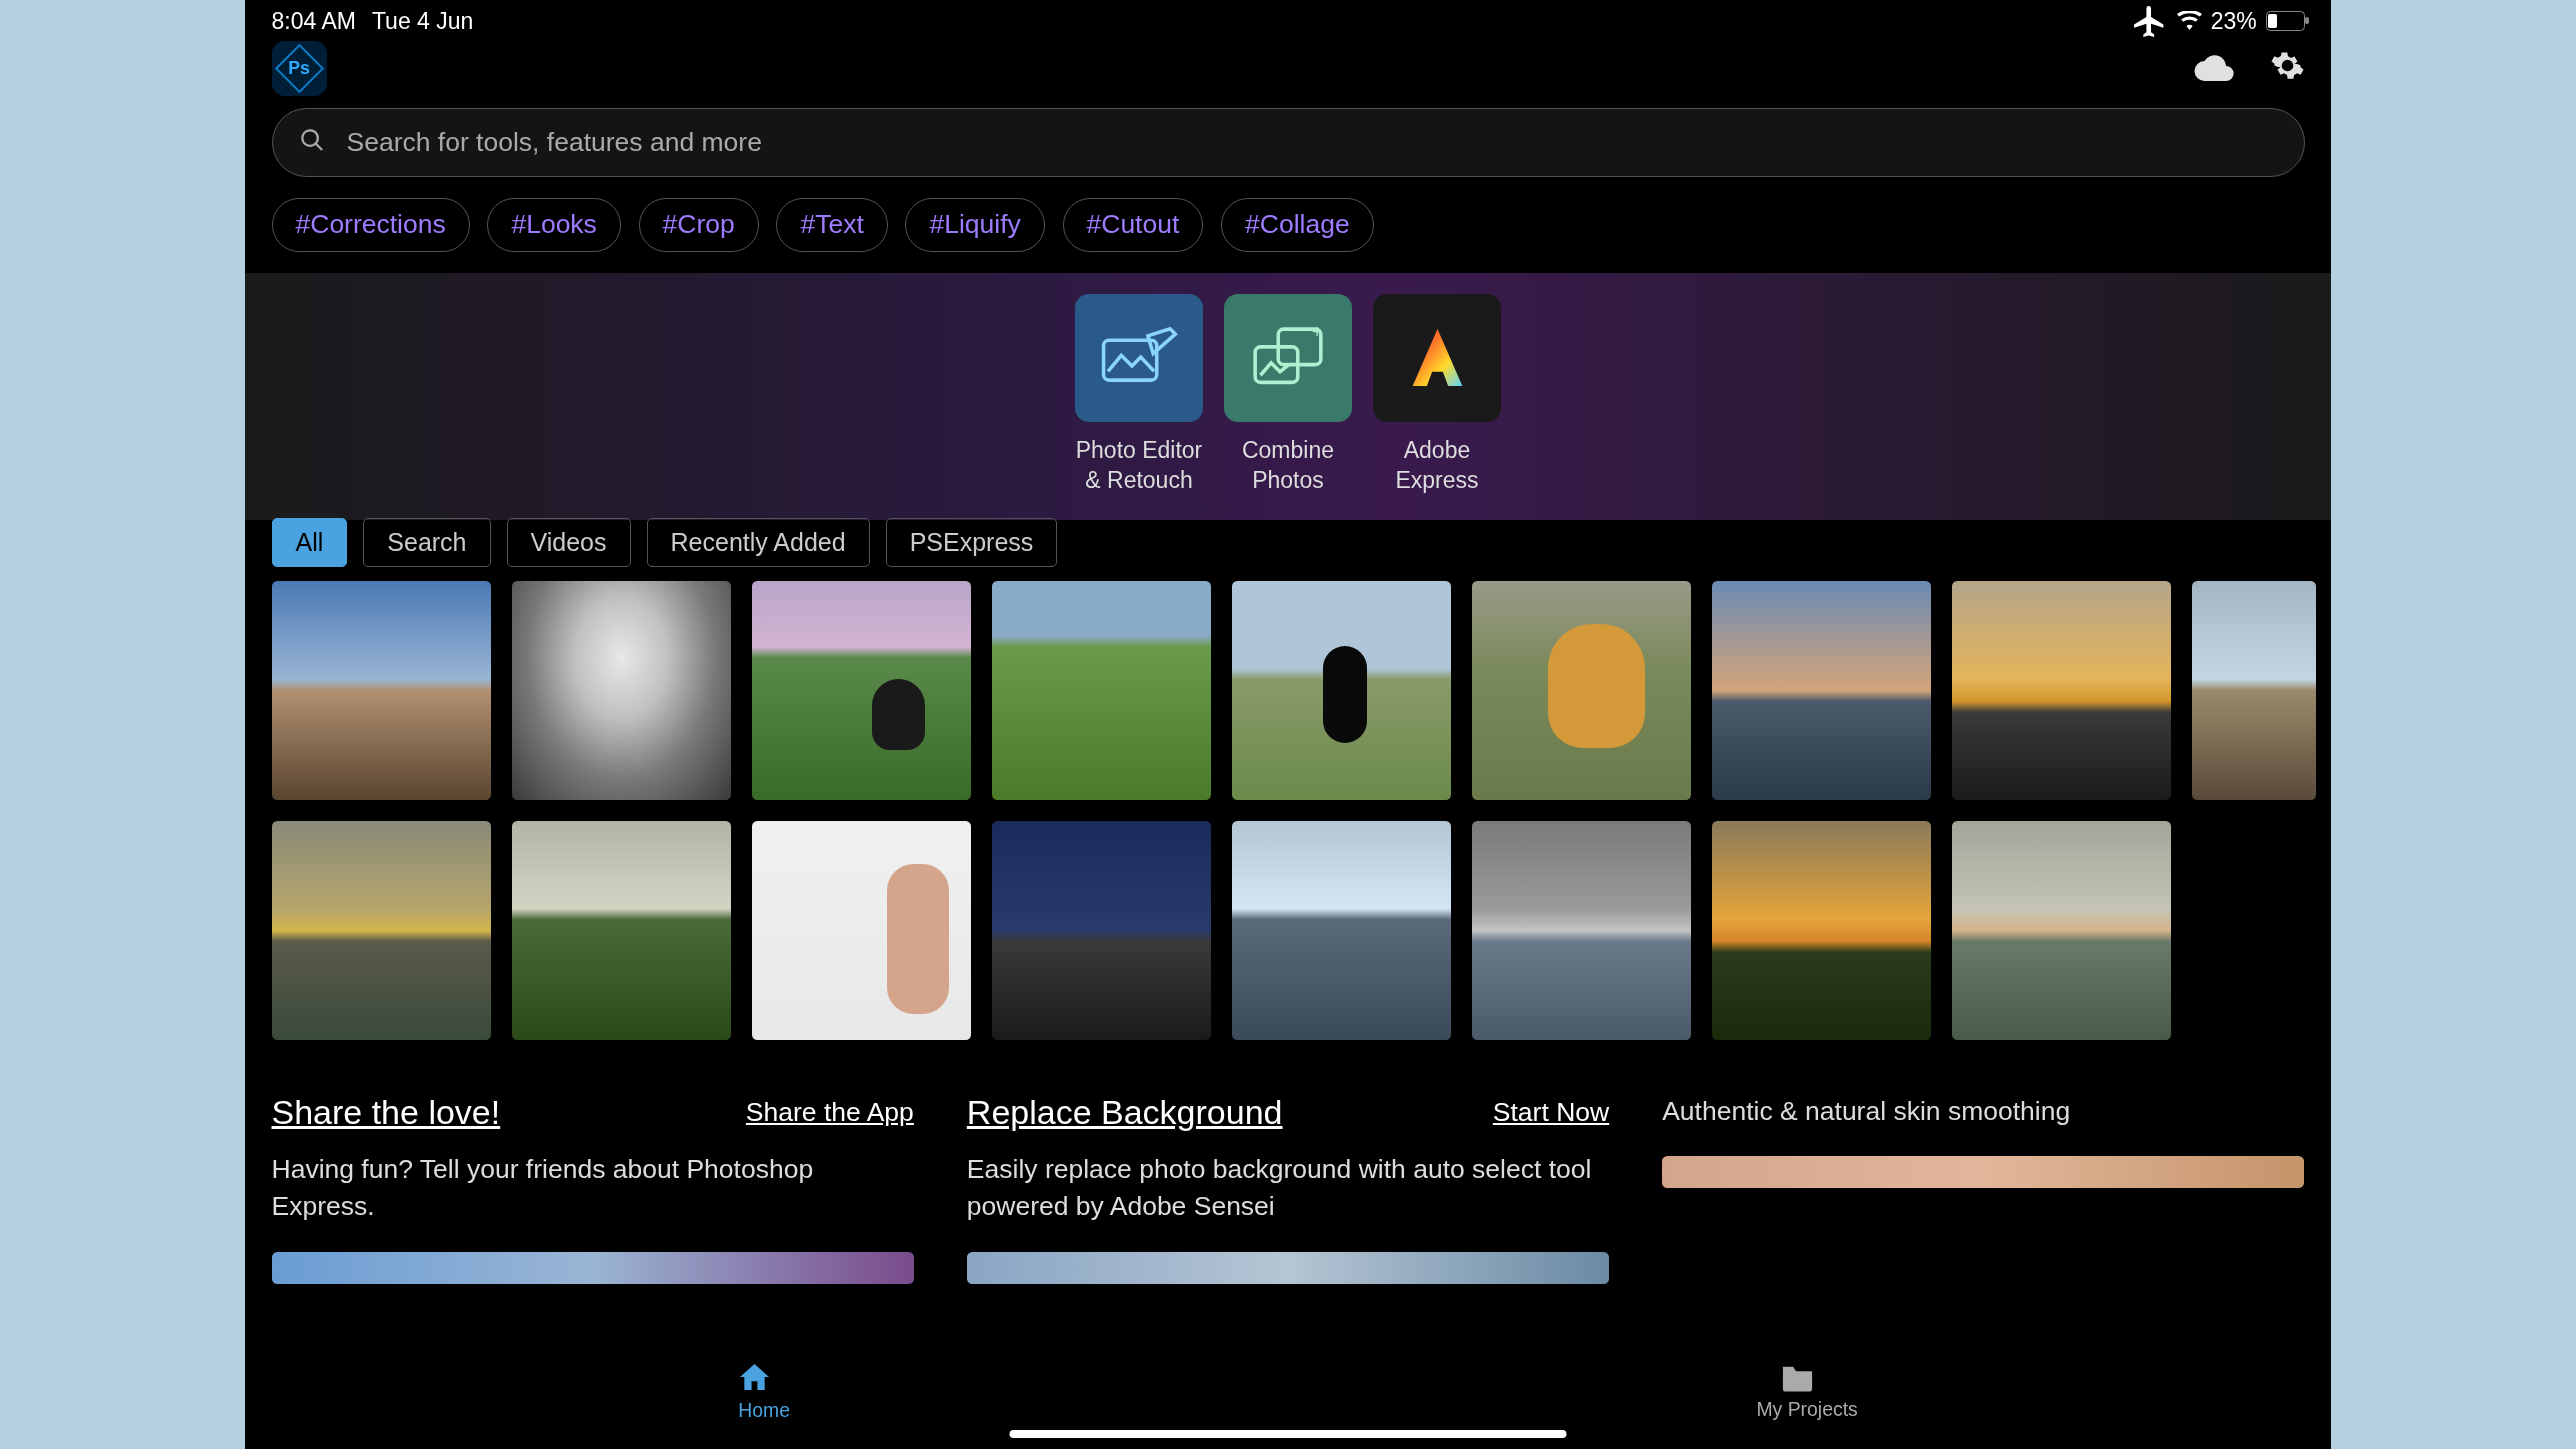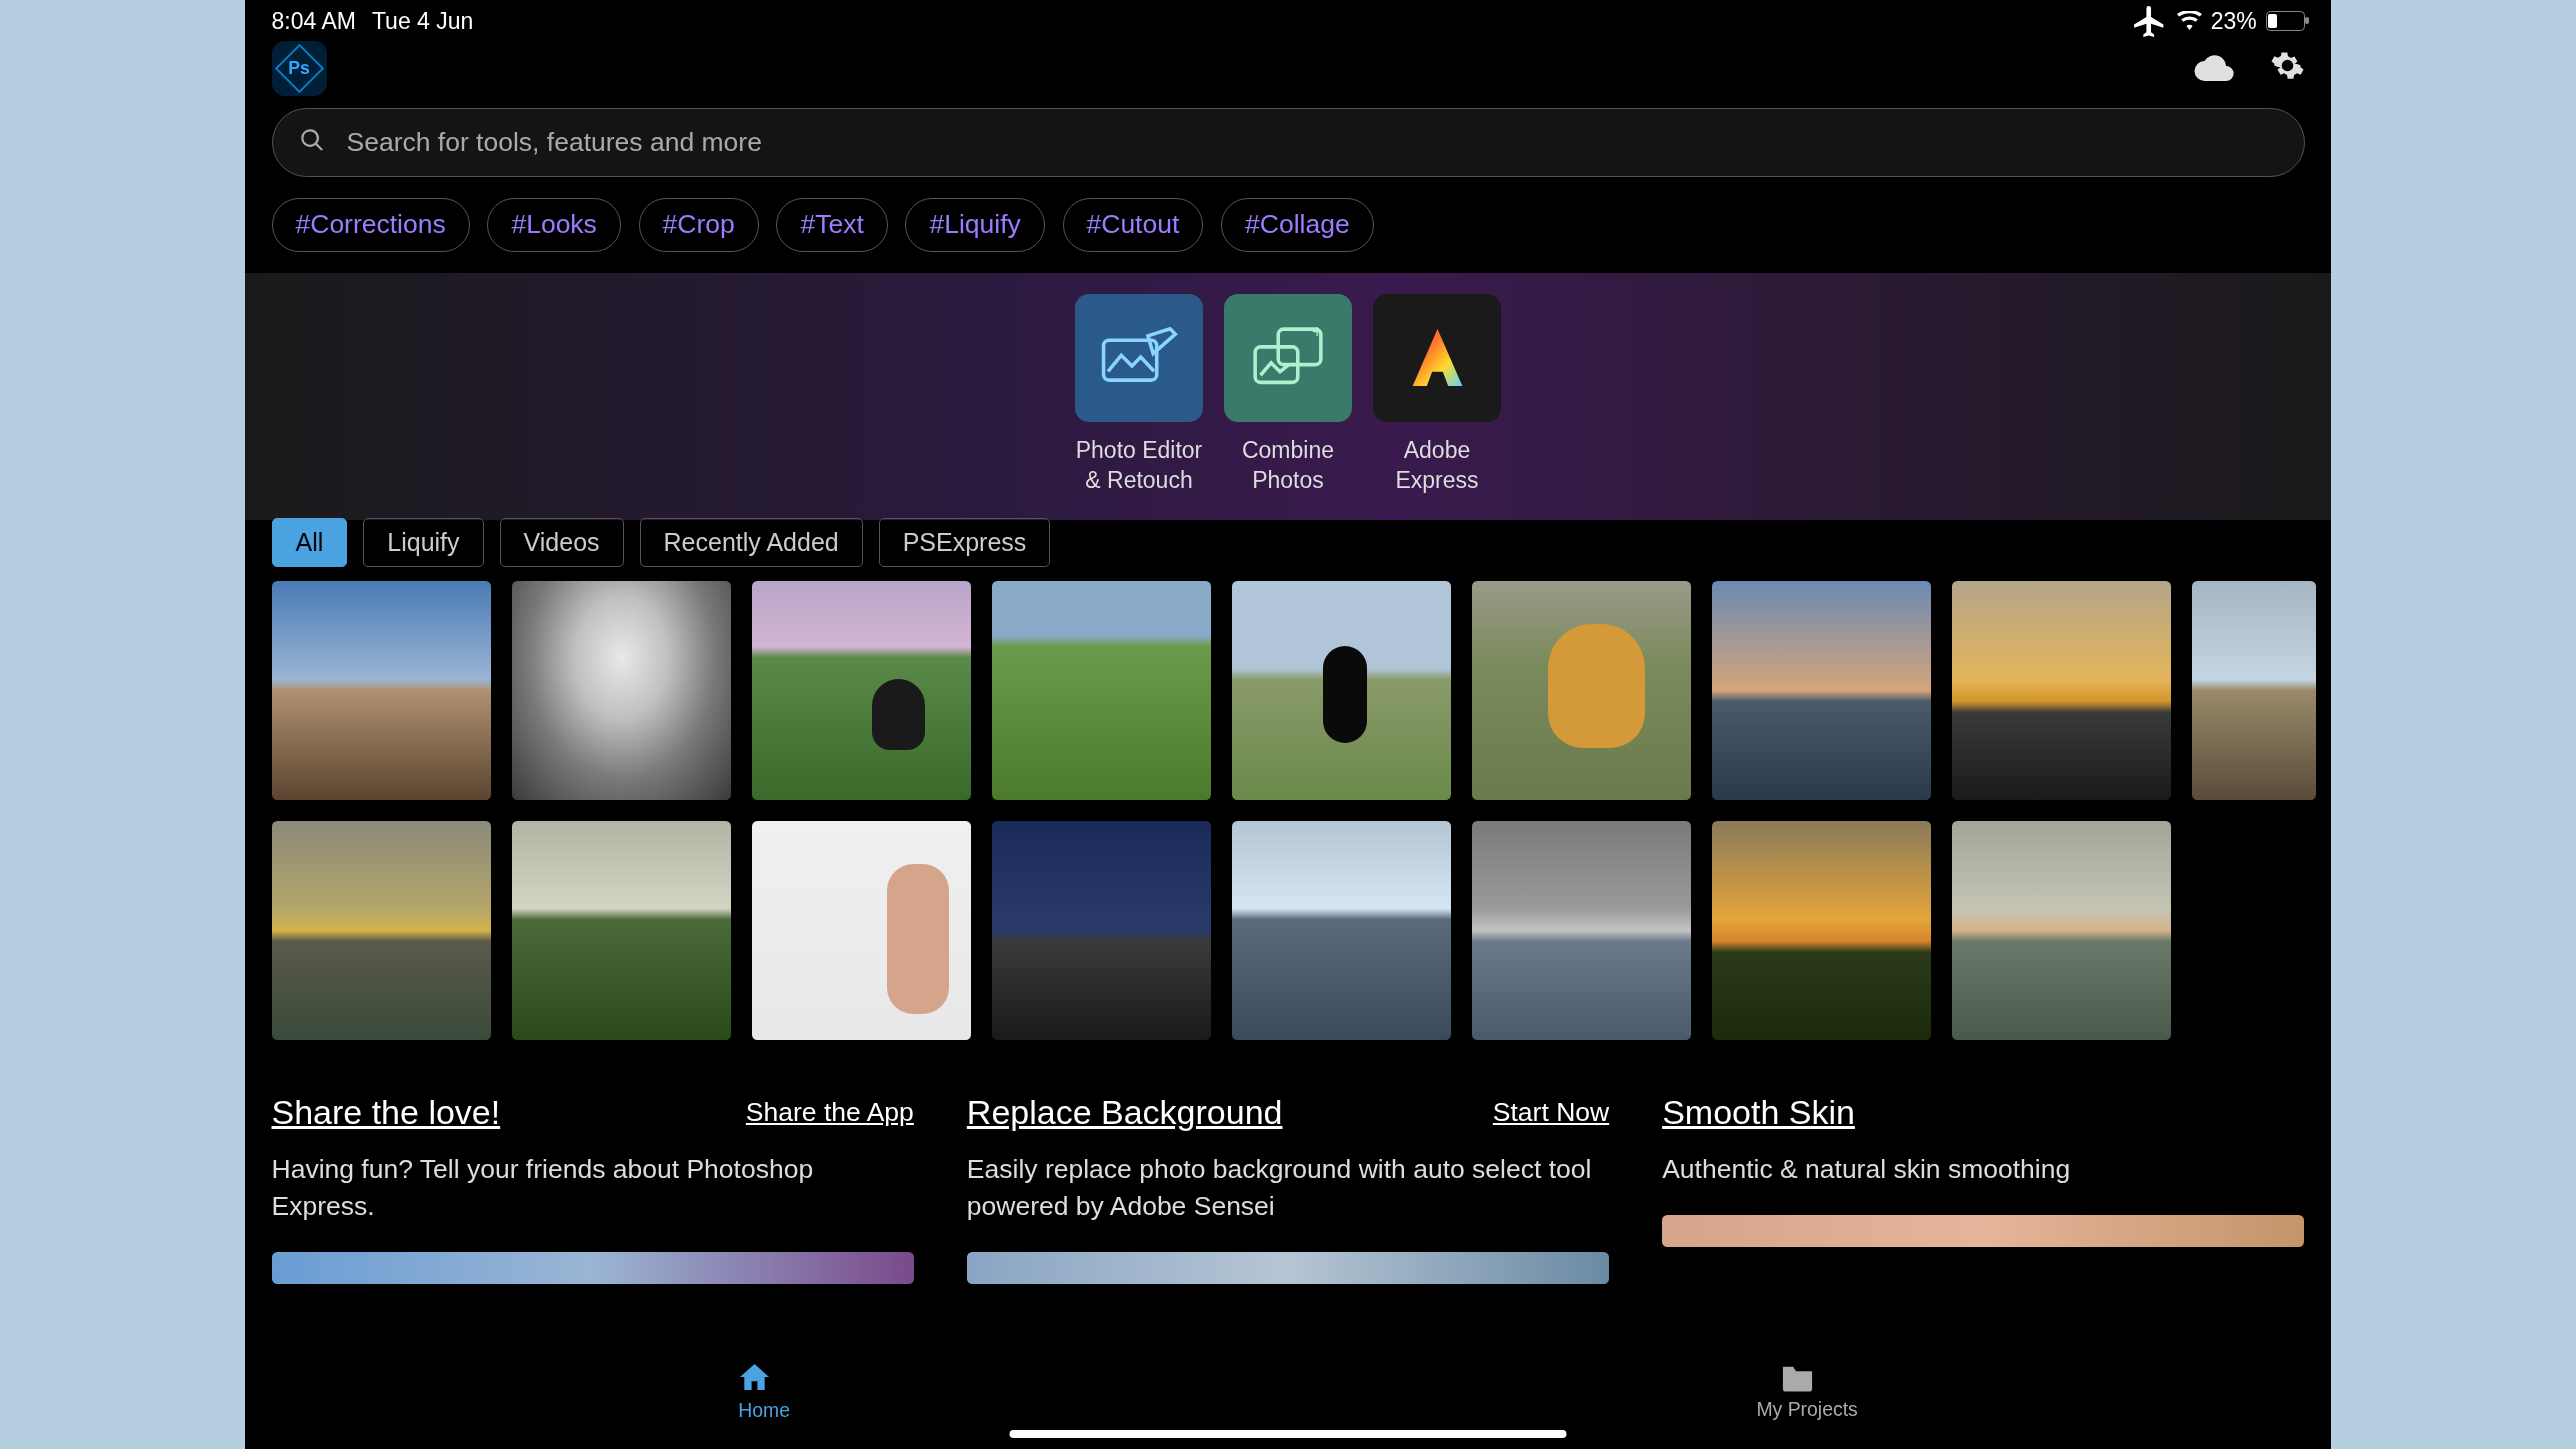--- a/index.html
+++ b/index.html
@@ -235,7 +235,7 @@
 
   <div class="filters" style="margin-top:-5.3px;">
     <div class="filter active">All</div>
-    <div class="filter">Liquify</div>
+    <div class="filter">Search</div>
     <div class="filter">Videos</div>
     <div class="filter">Recently Added</div>
     <div class="filter">PSExpress</div>

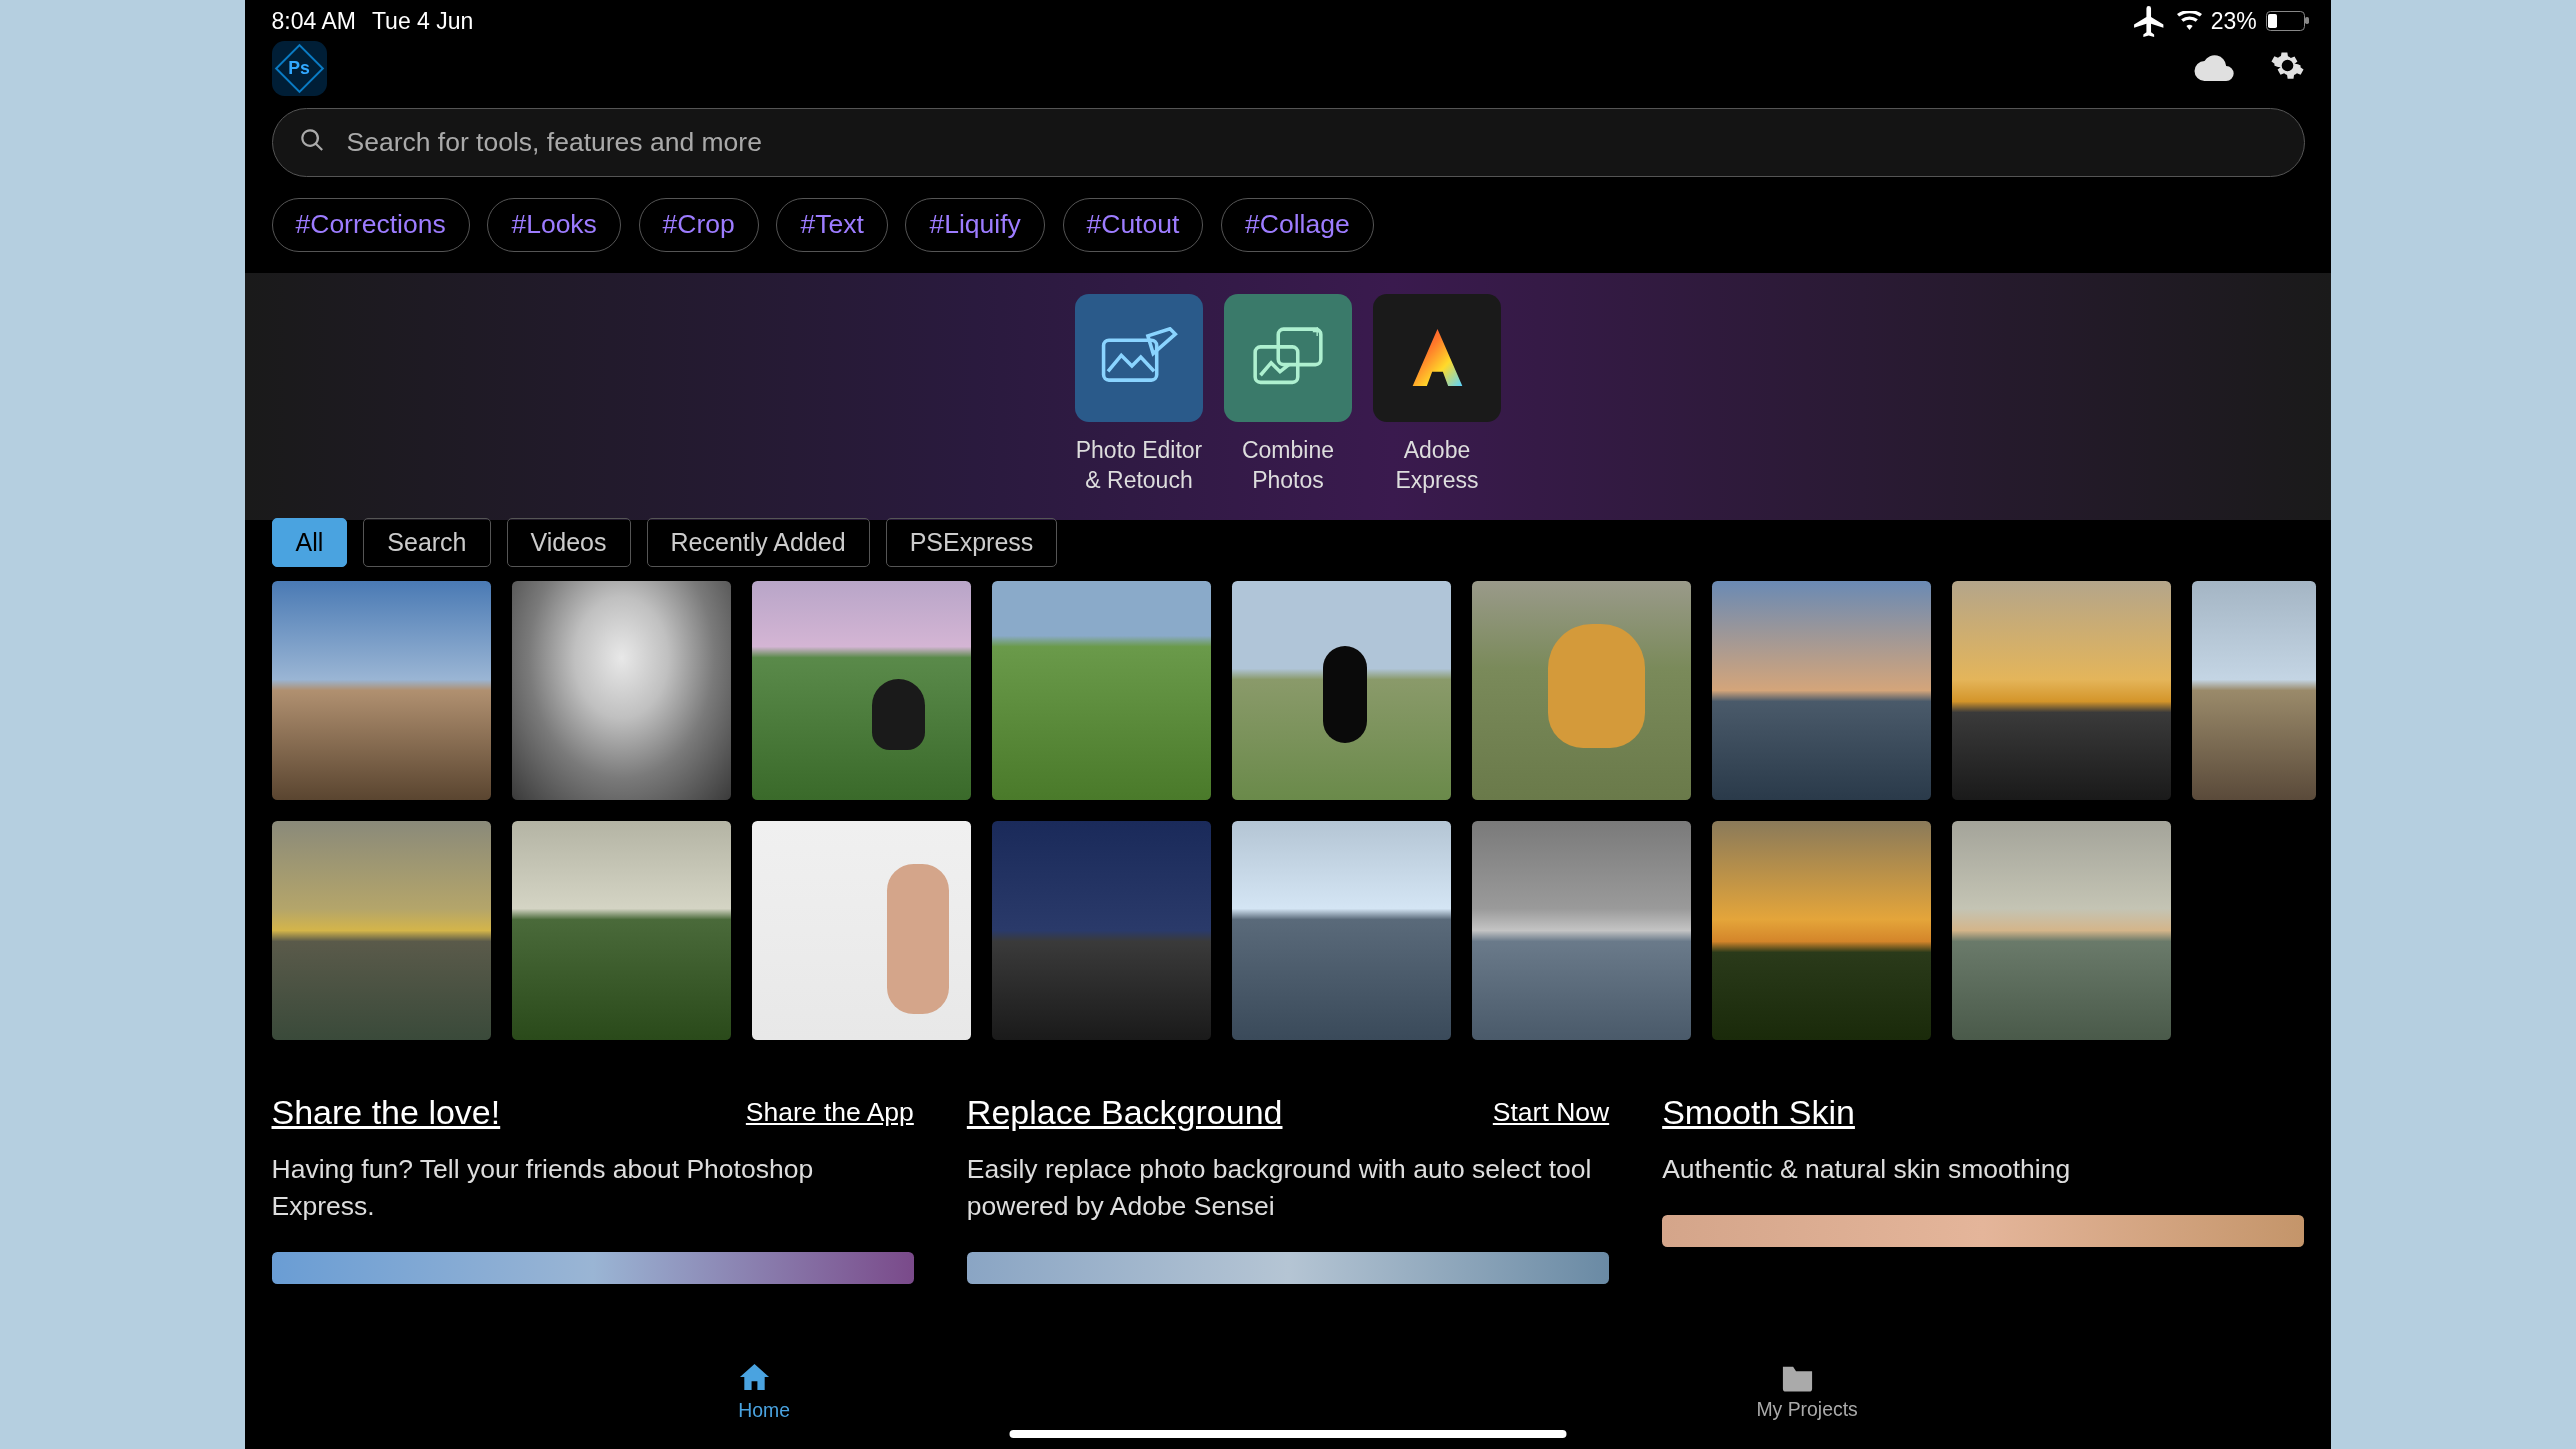--- a/index.html
+++ b/index.html
@@ -283,9 +283,6 @@
       <div class="card-img c2"></div>
     </div>
     <div class="card">
-      <div class="card-head">
-        <div class="card-title">Smooth Skin</div>
-      </div>
       <div class="card-desc">Authentic &amp; natural skin smoothing</div>
       <div class="card-img c3"></div>
     </div>

